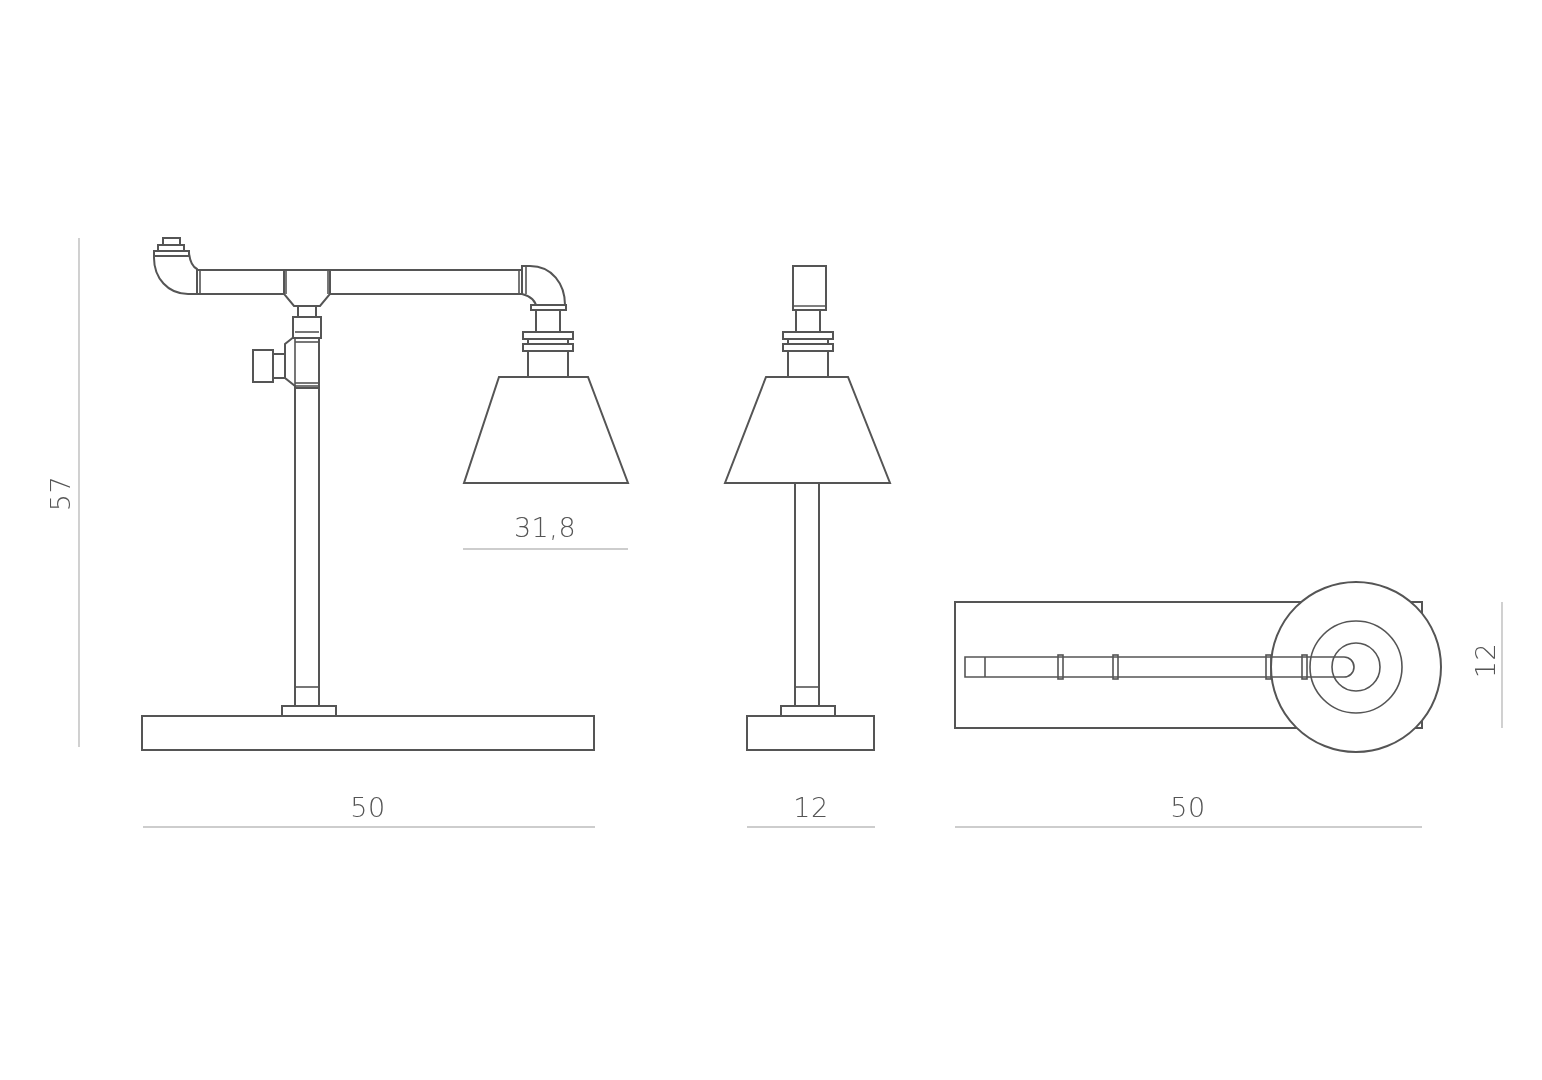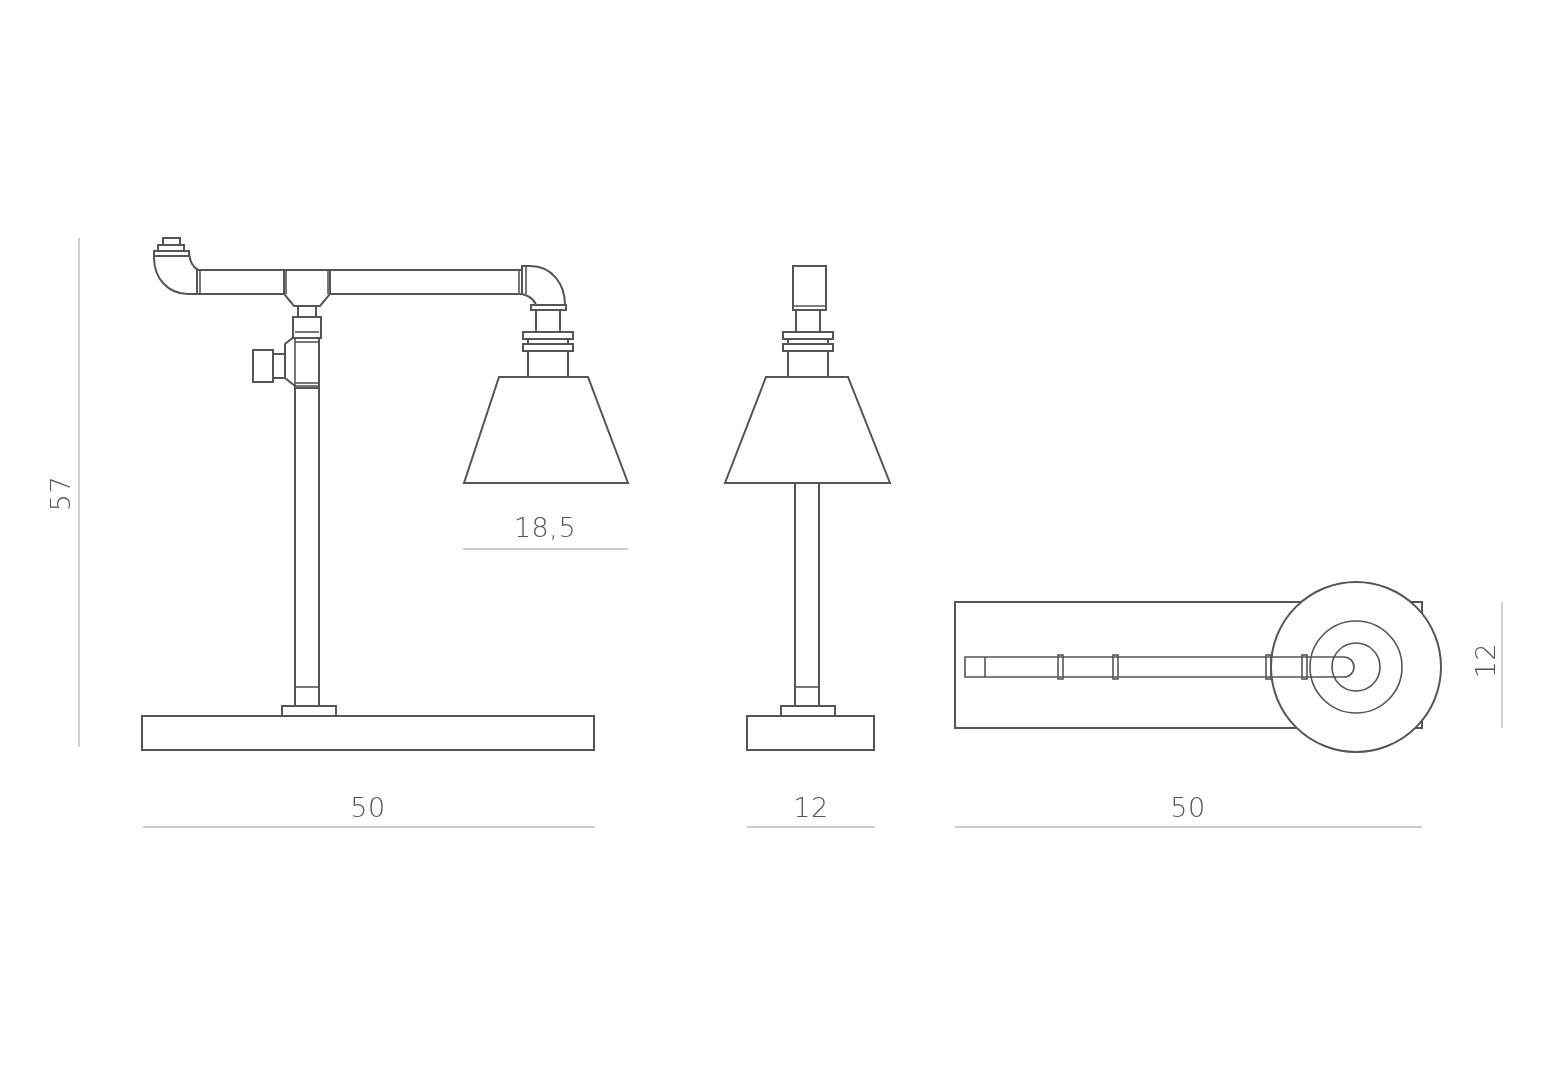--- a/index.html
+++ b/index.html
@@ -156,7 +156,7 @@
 
 <div class="dim-label vertical" style="left:35px; top:480px; width:50px;">57</div>
 
-<div class="dim-label" style="left:485px; top:514px; width:120px;">18,5</div>
+<div class="dim-label" style="left:485px; top:514px; width:120px;">31,8</div>
 
 <div class="dim-label" style="left:318px; top:794px; width:100px;">50</div>
 

